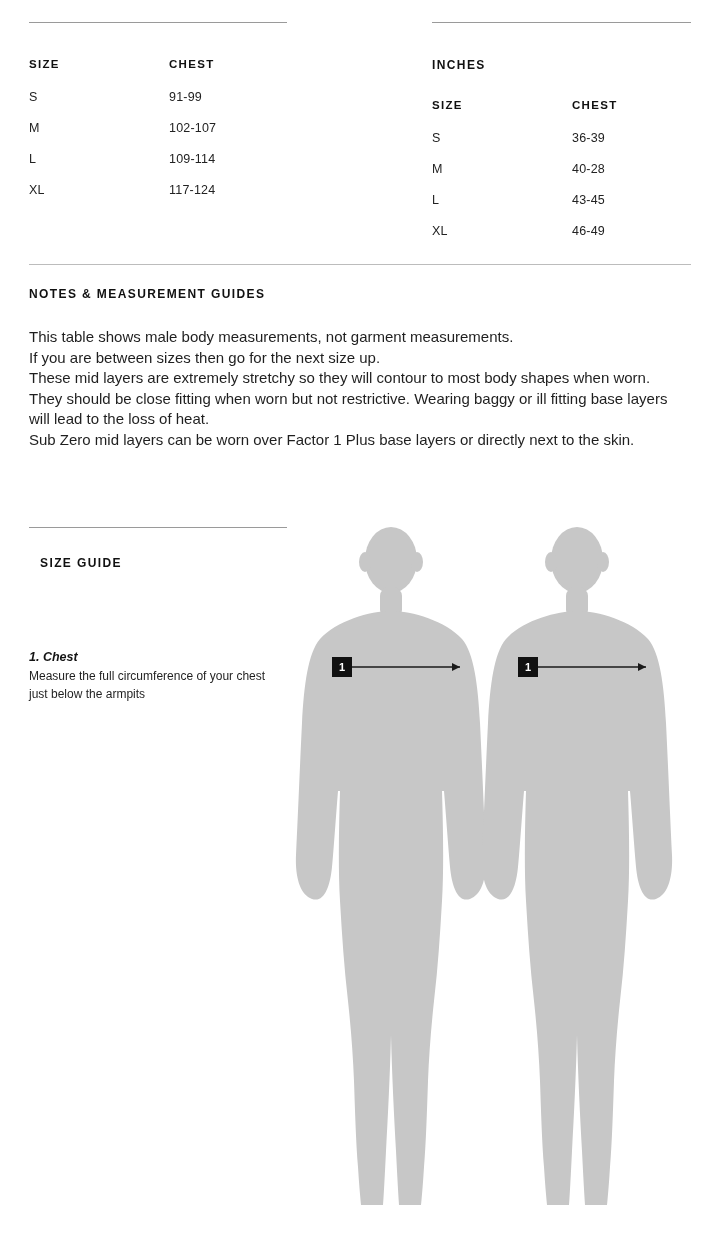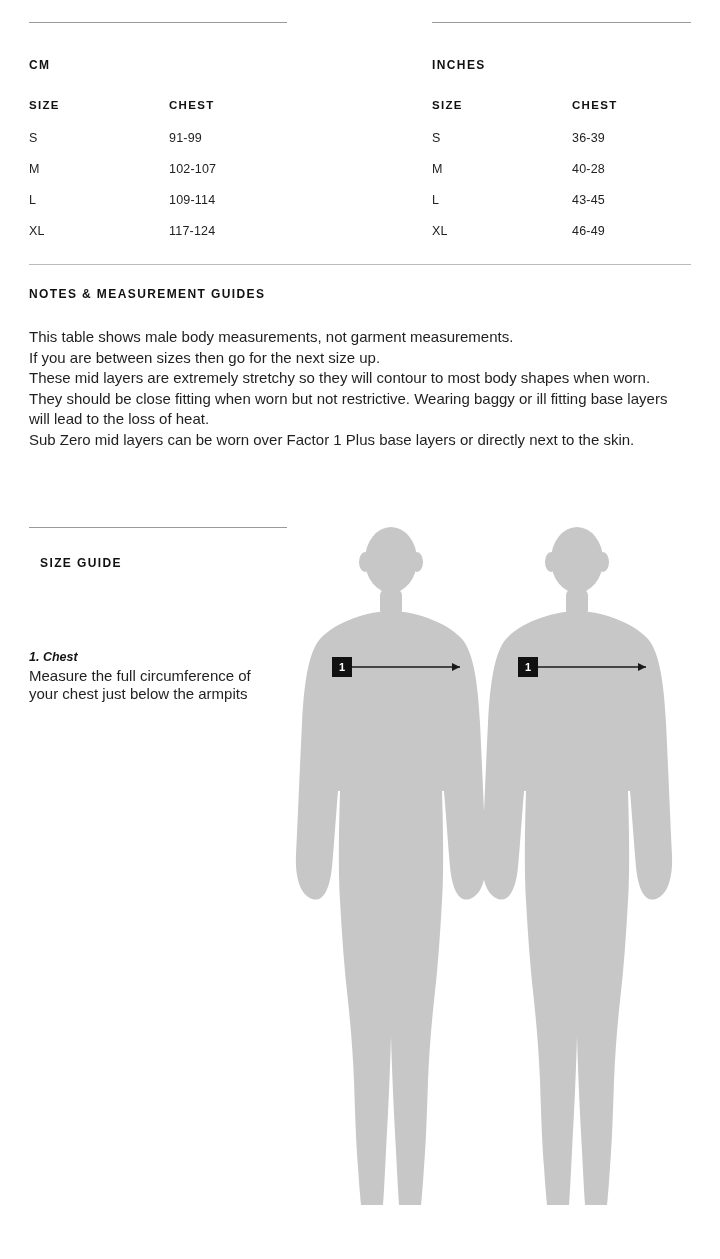--- a/index.html
+++ b/index.html
@@ -150,7 +150,6 @@
   <div class="rule right-top"></div>
 
   <div class="table-block cm">
-    <div class="unit-title">CM</div>
     <table class="sz-table">
       <thead>
         <tr>

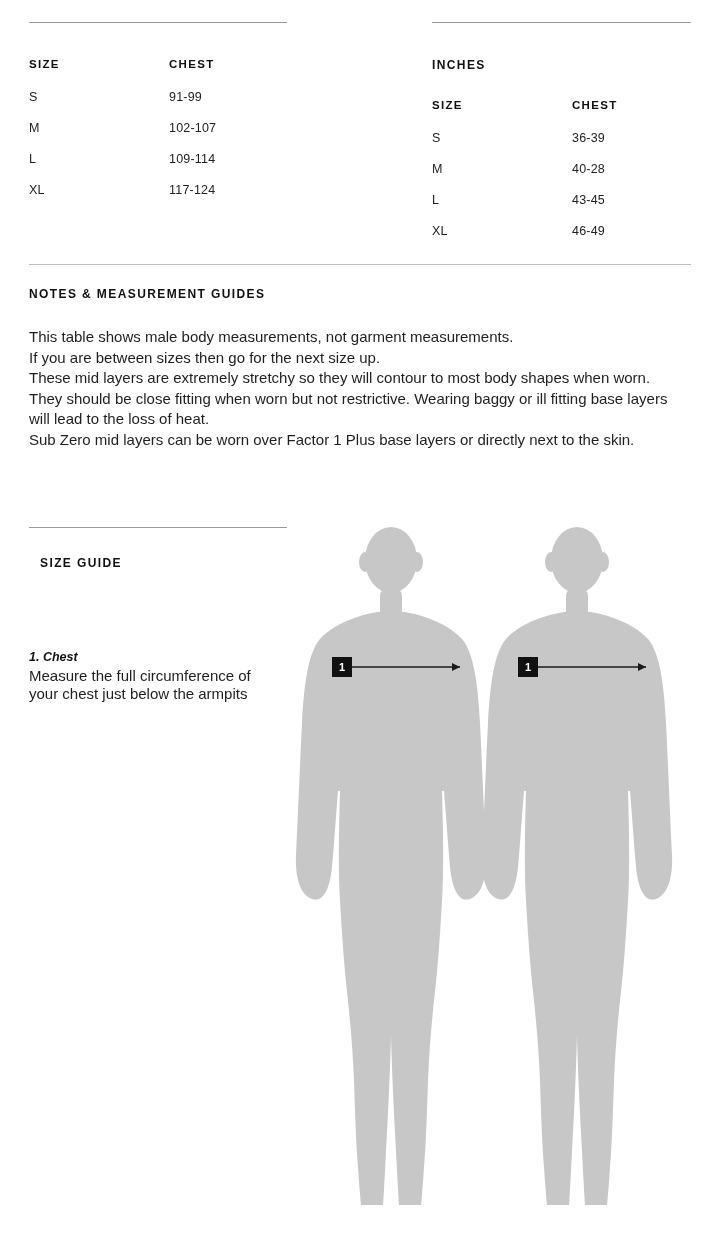--- a/index.html
+++ b/index.html
@@ -118,7 +118,7 @@
     font-style: italic;
   }
   .measure-item .m-desc {
-    font-size: 15px;
+    font-size: 12px;
     line-height: 18px;
     margin: 0;
     color: #1f1f1f;

